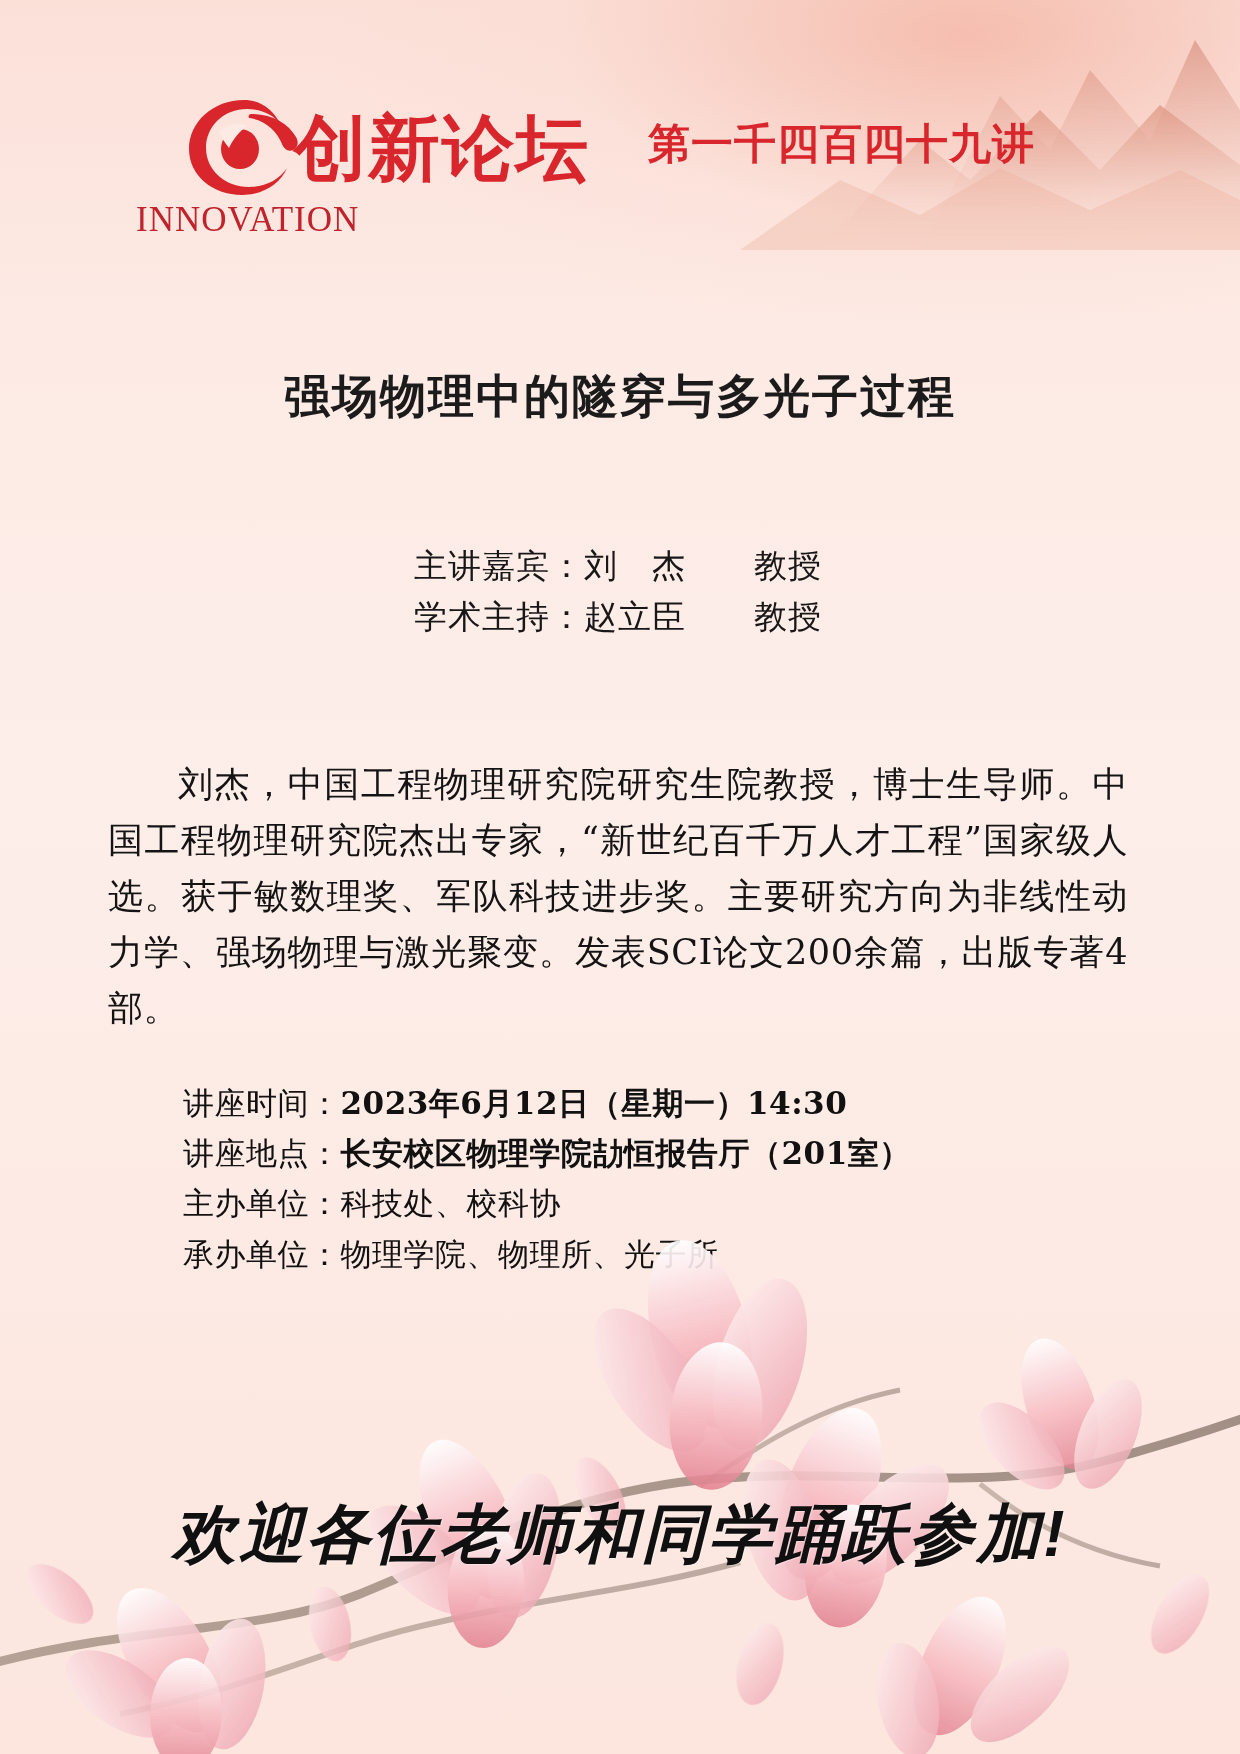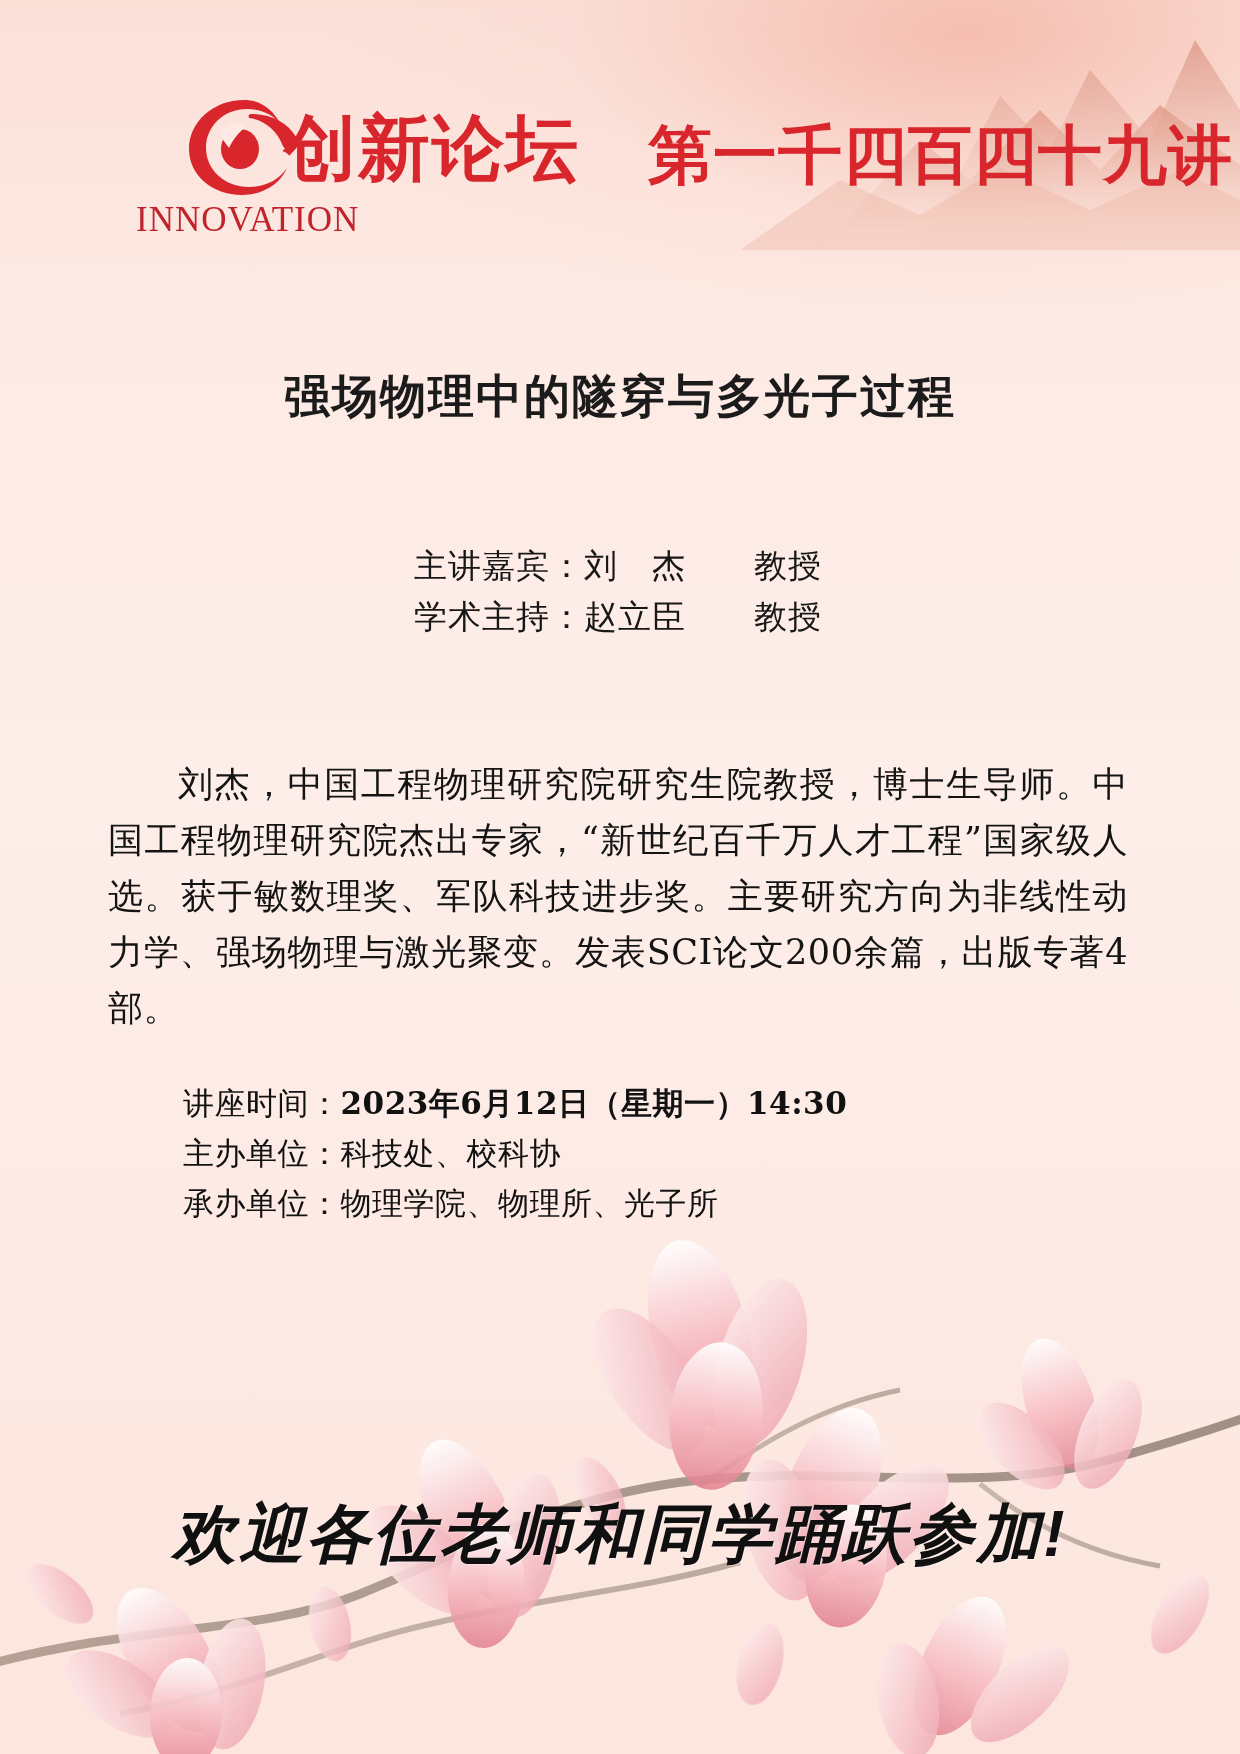--- a/index.html
+++ b/index.html
@@ -61,7 +61,7 @@
   }
   .title-main {
     position: absolute;
-    left: 148px;
+    left: 158px;
     top: 16px;
     font-family: "DejaVu Serif", serif;
     font-weight: bold;

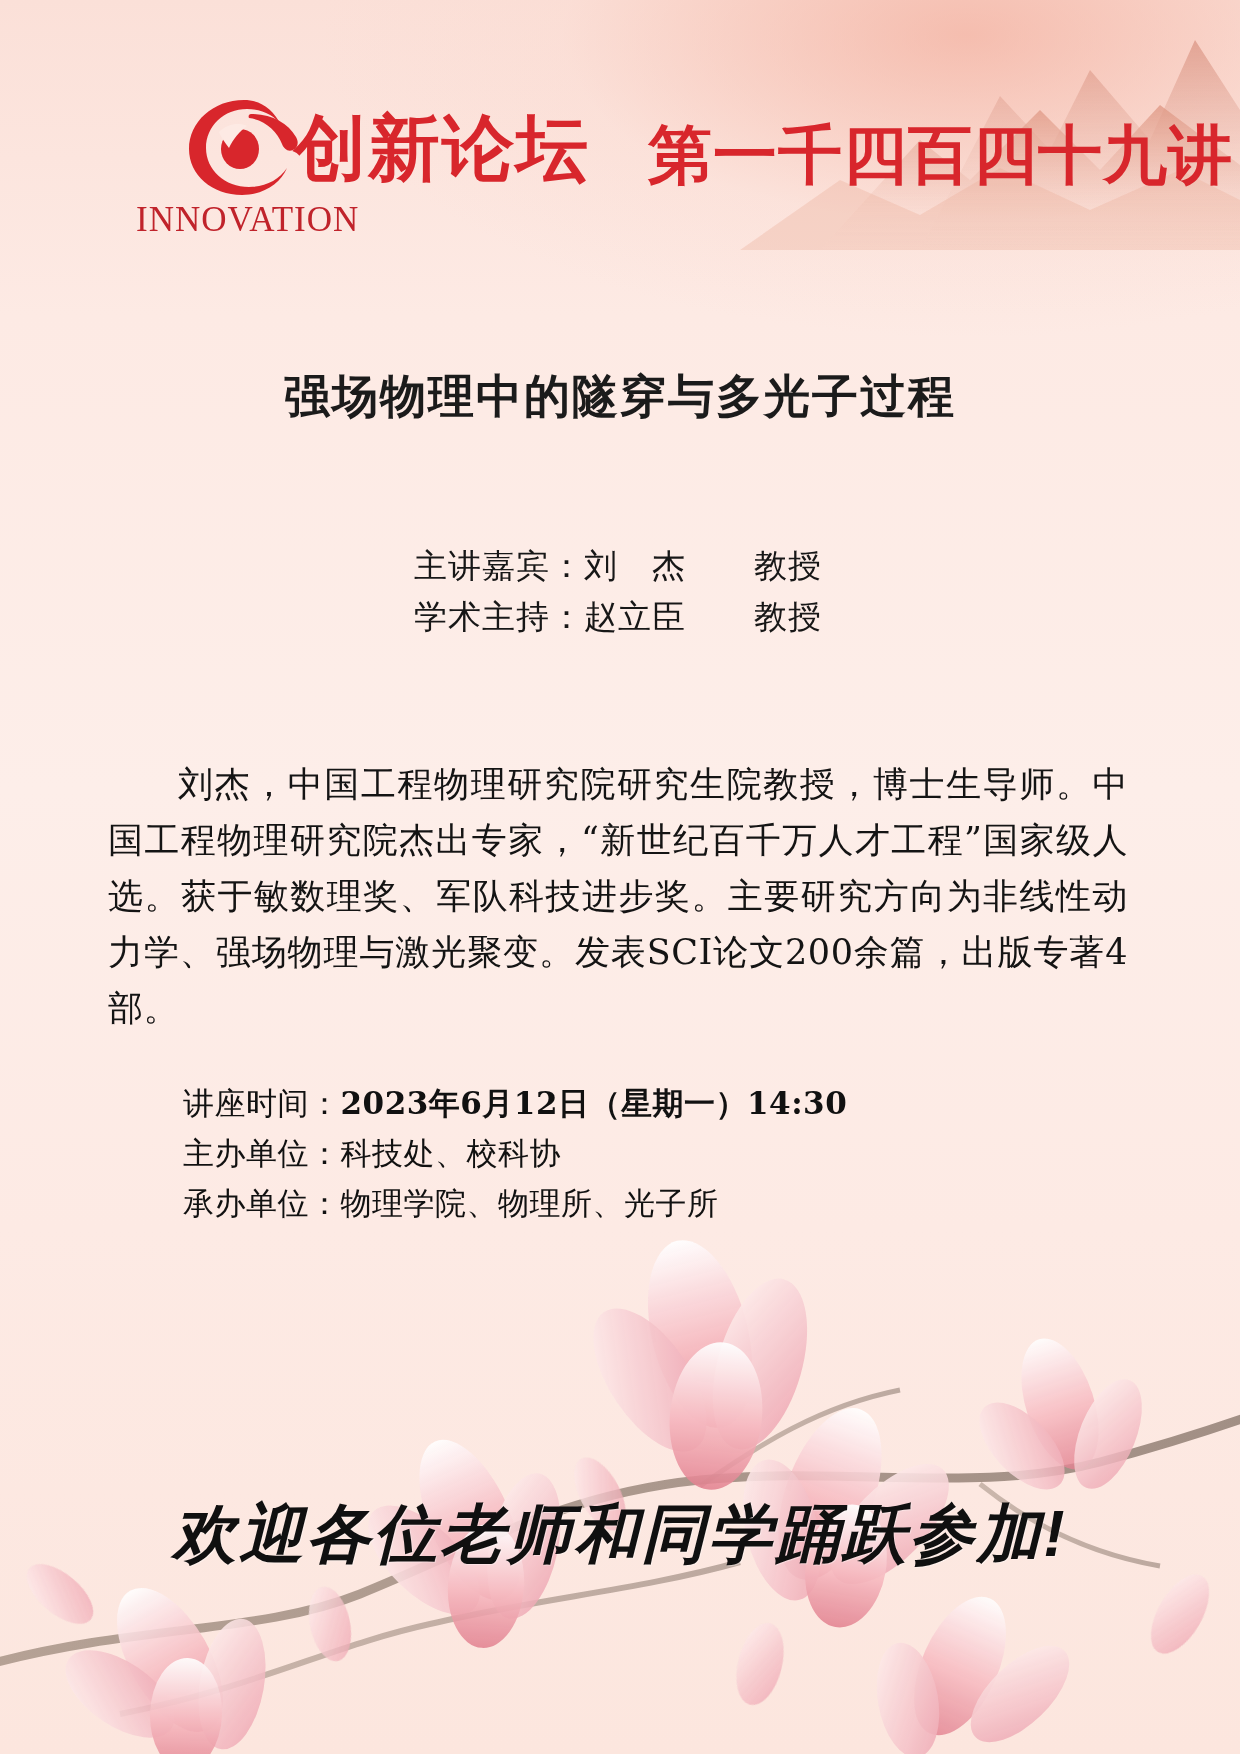--- a/index.html
+++ b/index.html
@@ -77,7 +77,7 @@
     top: 27px;
     font-family: "DejaVu Serif", serif;
     font-weight: bold;
-    font-size: 64px;
+    font-size: 42px;
     line-height: 1;
     color: #d8262c;
     letter-spacing: 1px;

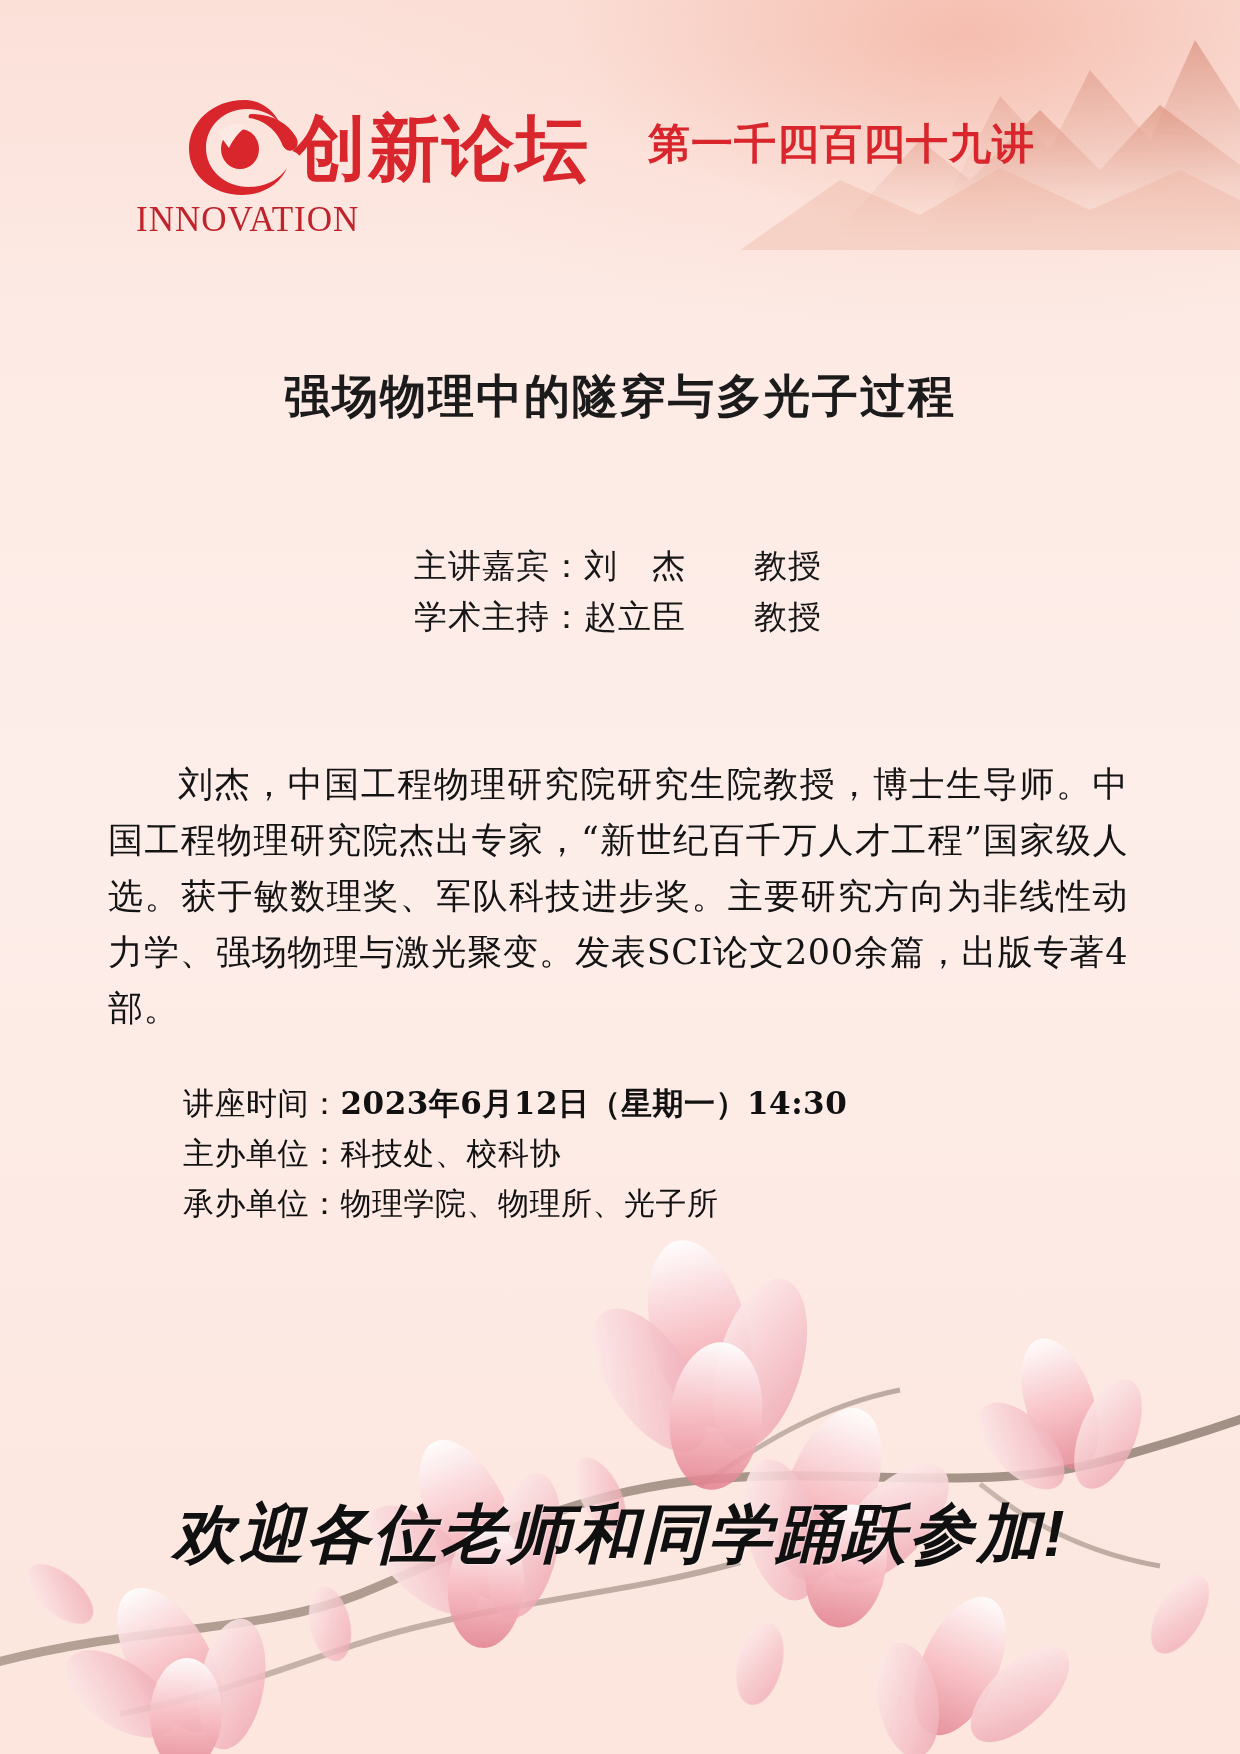--- a/index.html
+++ b/index.html
@@ -226,6 +226,9 @@
     <div class="info-row">
       <span class="label">讲座时间：</span><span class="value">2023年6月12日（星期一）14:30</span>
     </div>
+    <div class="info-row">
+      <span class="label">讲座地点：</span><span class="value">长安校区物理学院劼恒报告厅（201室）</span>
+    </div>
     <div class="info-row plain">
       <span class="label">主办单位：</span><span class="value">科技处、校科协</span>
     </div>

